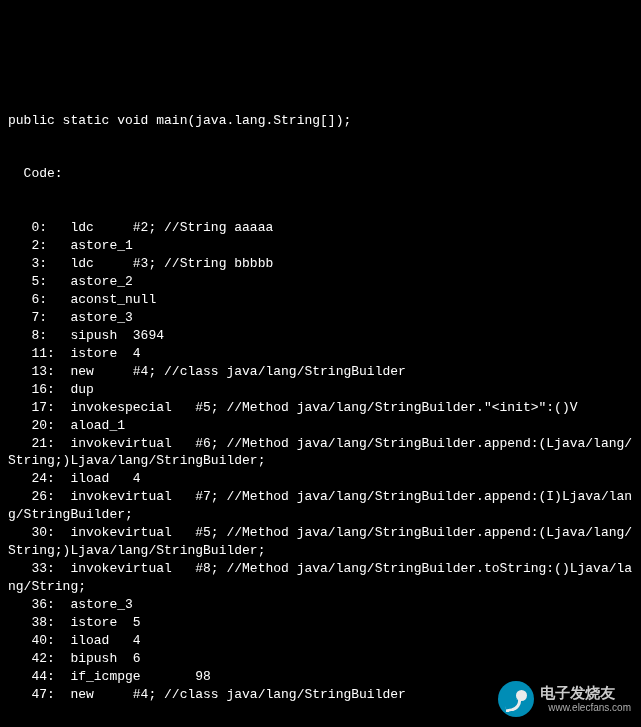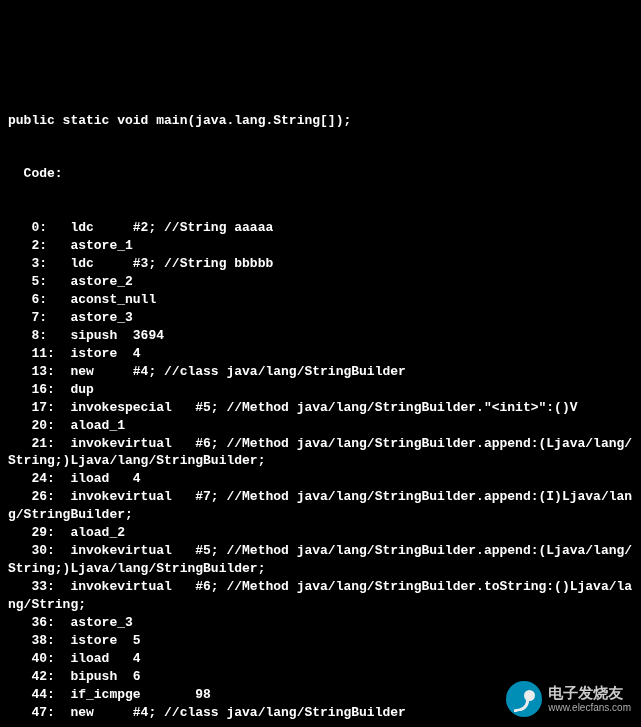--- a/index.html
+++ b/index.html
@@ -22,7 +22,6 @@
     }
     .line {
       white-space: pre;
-      font-weight: bold;
     }
     .watermark {
       position: absolute;

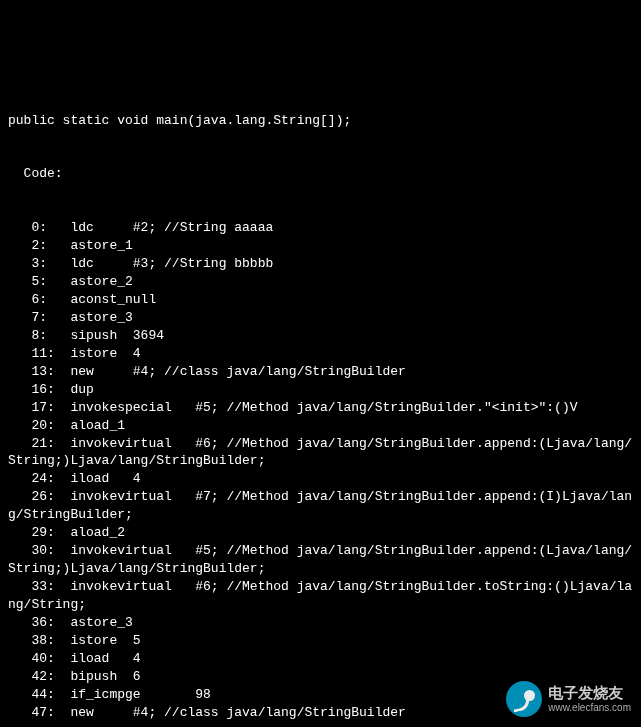--- a/index.html
+++ b/index.html
@@ -93,7 +93,7 @@
   <div class="line">  Code:</div>
   <div id="lines"><div class="line">   0:   ldc     #2; //String aaaaa</div><div class="line">   2:   astore_1</div><div class="line">   3:   ldc     #3; //String bbbbb</div><div class="line">   5:   astore_2</div><div class="line">   6:   aconst_null</div><div class="line">   7:   astore_3</div><div class="line">   8:   sipush  3694</div><div class="line">   11:  istore  4</div><div class="line">   13:  new     #4; //class java/lang/StringBuilder</div><div class="line">   16:  dup</div><div class="line">   17:  invokespecial   #5; //Method java/lang/StringBuilder."&lt;init&gt;":()V</div><div class="line">   20:  aload_1</div><div class="line">   21:  invokevirtual   #6; //Method java/lang/StringBuilder.append:(Ljava/lang/
 String;)Ljava/lang/StringBuilder;</div><div class="line">   24:  iload   4</div><div class="line">   26:  invokevirtual   #7; //Method java/lang/StringBuilder.append:(I)Ljava/lan
-g/StringBuilder;</div><div class="line">   29:  aload_2</div><div class="line">   30:  invokevirtual   #5; //Method java/lang/StringBuilder.append:(Ljava/lang/
+g/StringBuilder;</div><div class="line">   30:  invokevirtual   #5; //Method java/lang/StringBuilder.append:(Ljava/lang/
 String;)Ljava/lang/StringBuilder;</div><div class="line">   33:  invokevirtual   #6; //Method java/lang/StringBuilder.toString:()Ljava/la
 ng/String;</div><div class="line">   36:  astore_3</div><div class="line">   38:  istore  5</div><div class="line">   40:  iload   4</div><div class="line">   42:  bipush  6</div><div class="line">   44:  if_icmpge       98</div><div class="line">   47:  new     #4; //class java/lang/StringBuilder</div></div>
 </div>

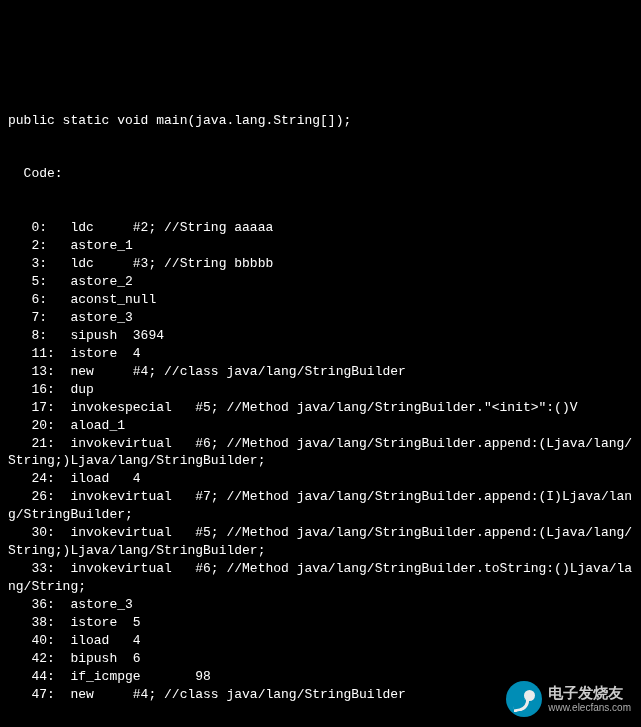--- a/index.html
+++ b/index.html
@@ -94,7 +94,7 @@
   <div id="lines"><div class="line">   0:   ldc     #2; //String aaaaa</div><div class="line">   2:   astore_1</div><div class="line">   3:   ldc     #3; //String bbbbb</div><div class="line">   5:   astore_2</div><div class="line">   6:   aconst_null</div><div class="line">   7:   astore_3</div><div class="line">   8:   sipush  3694</div><div class="line">   11:  istore  4</div><div class="line">   13:  new     #4; //class java/lang/StringBuilder</div><div class="line">   16:  dup</div><div class="line">   17:  invokespecial   #5; //Method java/lang/StringBuilder."&lt;init&gt;":()V</div><div class="line">   20:  aload_1</div><div class="line">   21:  invokevirtual   #6; //Method java/lang/StringBuilder.append:(Ljava/lang/
 String;)Ljava/lang/StringBuilder;</div><div class="line">   24:  iload   4</div><div class="line">   26:  invokevirtual   #7; //Method java/lang/StringBuilder.append:(I)Ljava/lan
 g/StringBuilder;</div><div class="line">   30:  invokevirtual   #5; //Method java/lang/StringBuilder.append:(Ljava/lang/
-String;)Ljava/lang/StringBuilder;</div><div class="line">   33:  invokevirtual   #6; //Method java/lang/StringBuilder.toString:()Ljava/la
+String;)Ljava/lang/StringBuilder;</div><div class="line">   33:  invokevirtual   #8; //Method java/lang/StringBuilder.toString:()Ljava/la
 ng/String;</div><div class="line">   36:  astore_3</div><div class="line">   38:  istore  5</div><div class="line">   40:  iload   4</div><div class="line">   42:  bipush  6</div><div class="line">   44:  if_icmpge       98</div><div class="line">   47:  new     #4; //class java/lang/StringBuilder</div></div>
 </div>
 

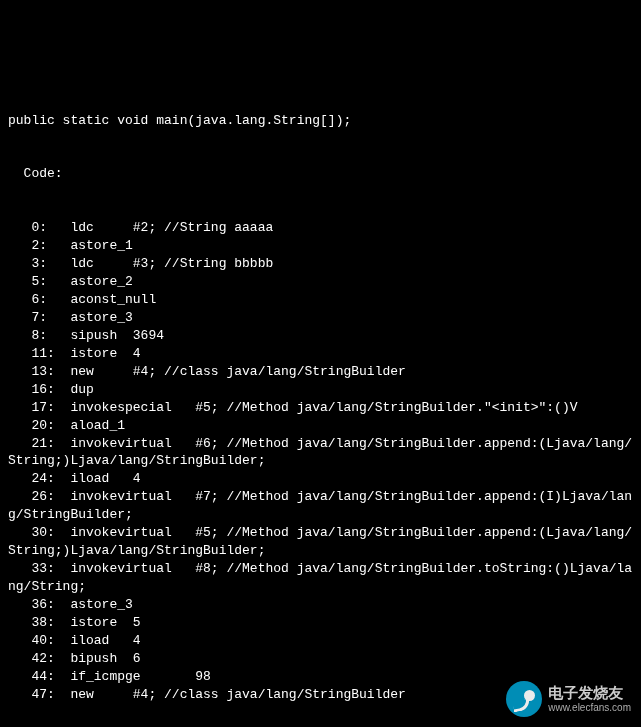--- a/index.html
+++ b/index.html
@@ -77,6 +77,7 @@
       font-family: Arial, sans-serif;
       font-size: 10px;
       color: #bbb;
+      margin-left: 8px;
     }
     #code-container {
       position: relative;

